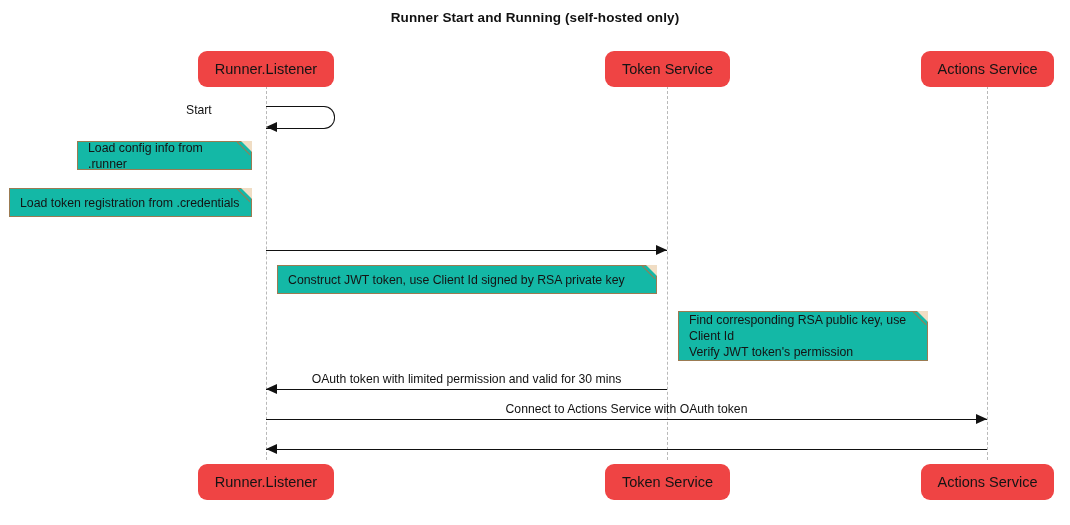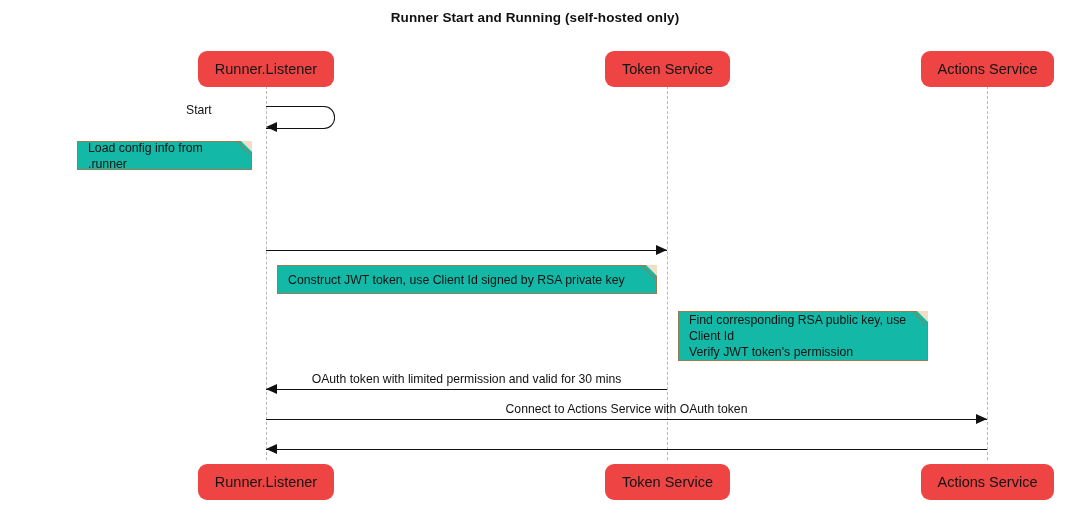--- a/index.html
+++ b/index.html
@@ -173,6 +173,11 @@
     <span class="note-text">Load config info from .runner</span>
   </div>
 
+  <div class="note" style="left:9px; top:188px; width:243px; height:29px;">
+    <span class="fold"></span>
+    <span class="fold-edge"></span>
+    <span class="note-text">Load token registration from .credentials</span>
+  </div>
 
   <div class="msg" style="left:266px; top:250px; width:401px;"></div>
   <div class="arrowhead right" style="left:656px; top:245px;"></div>

